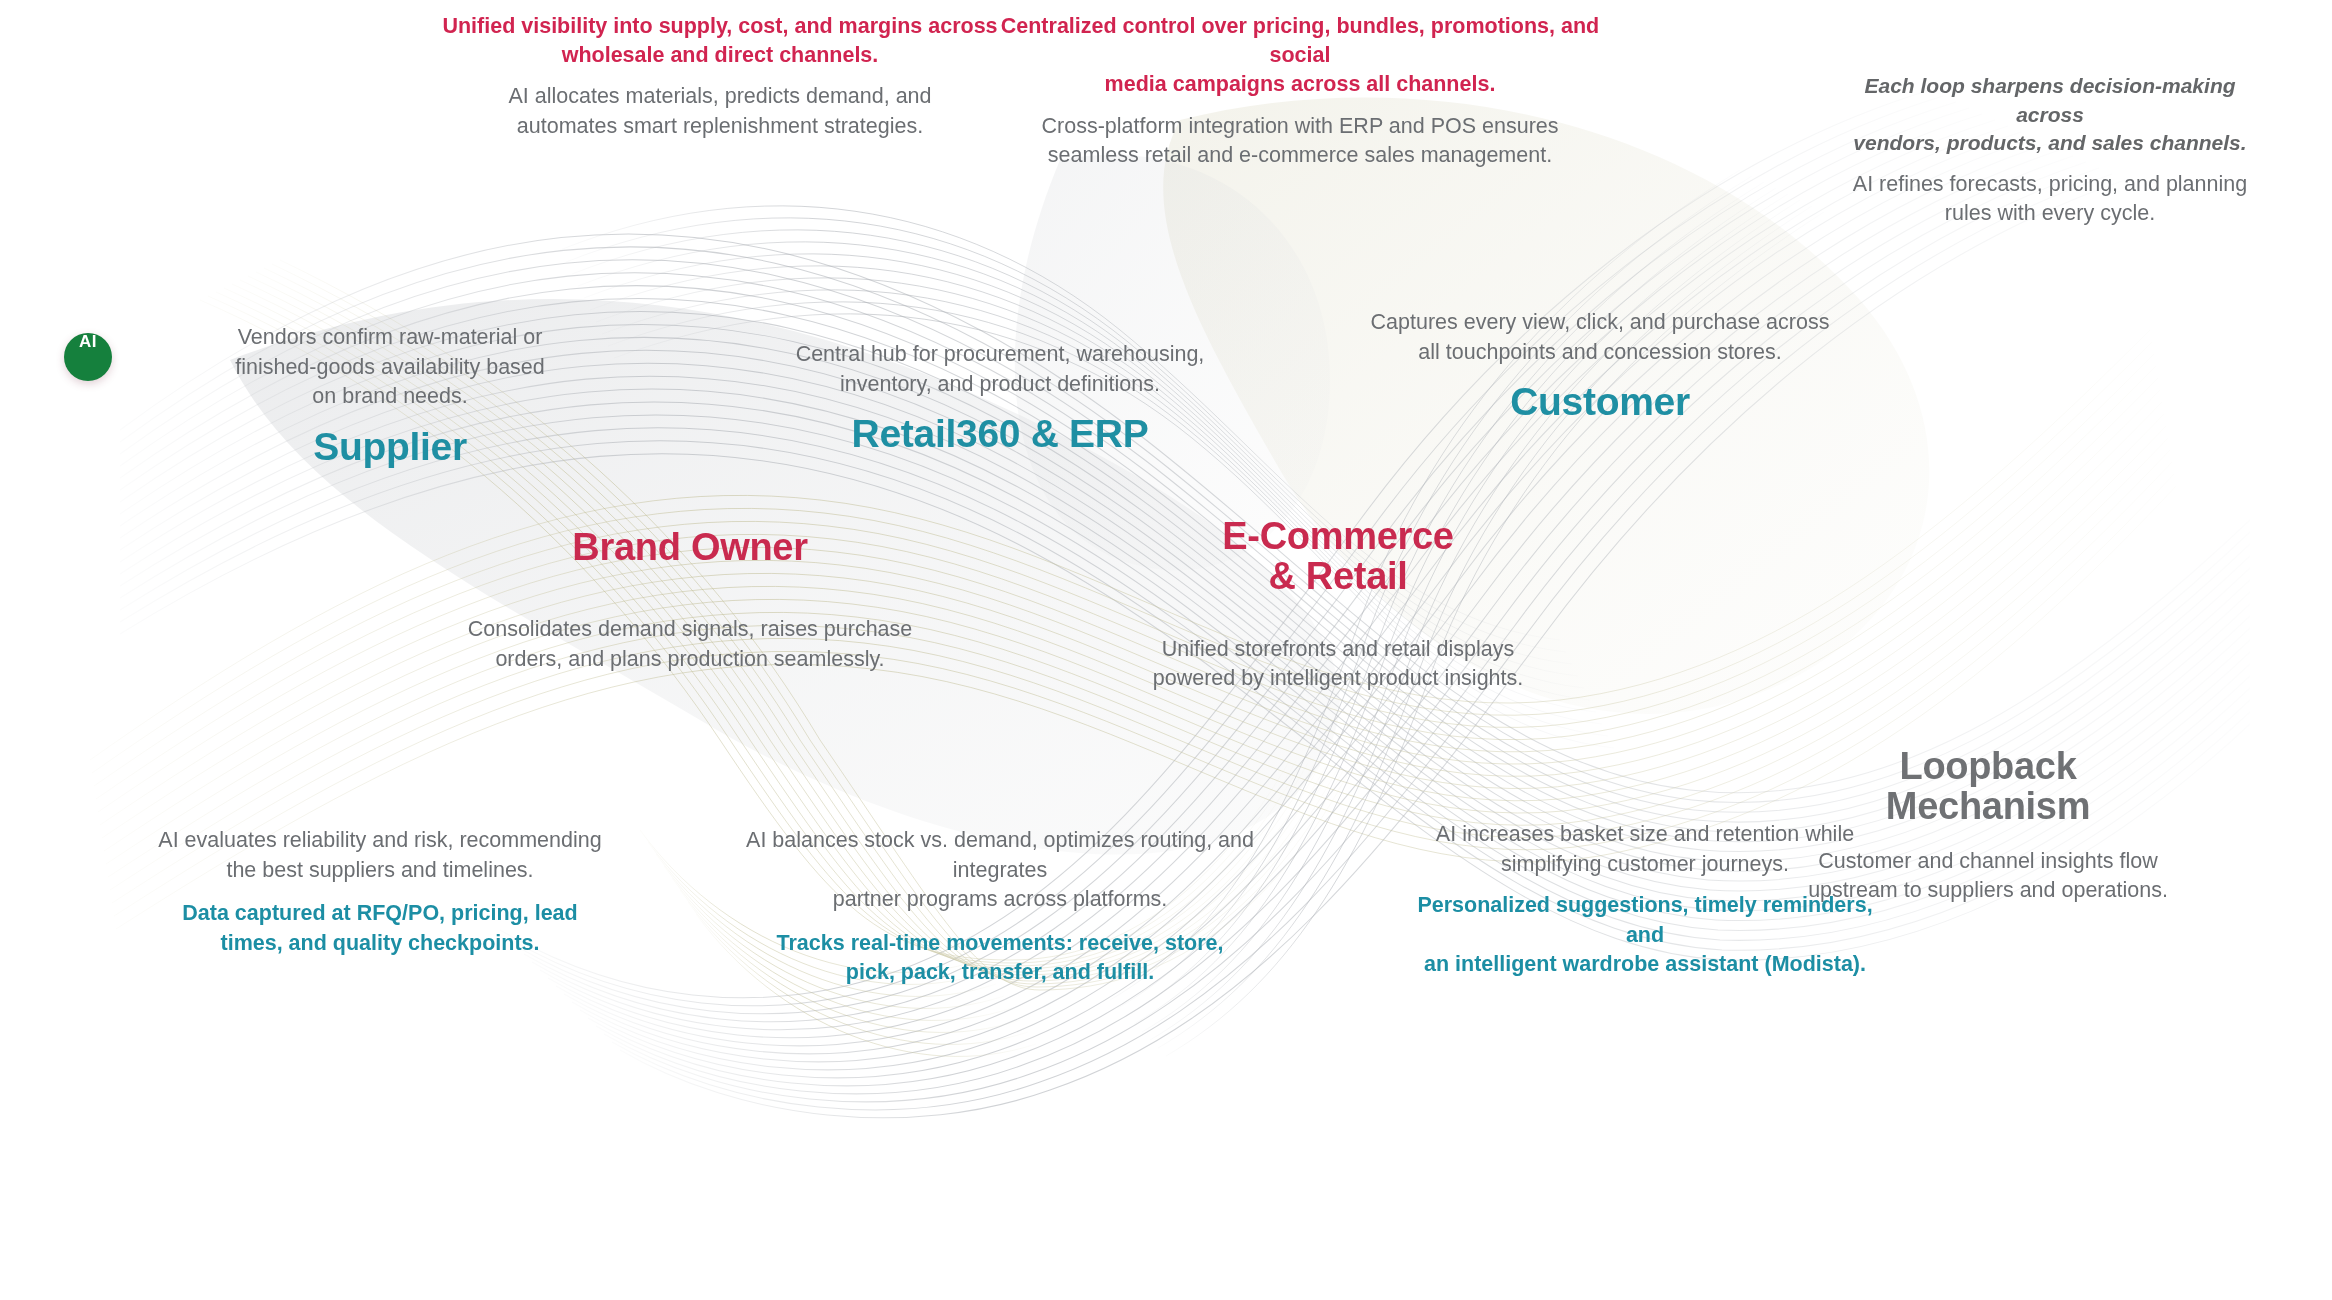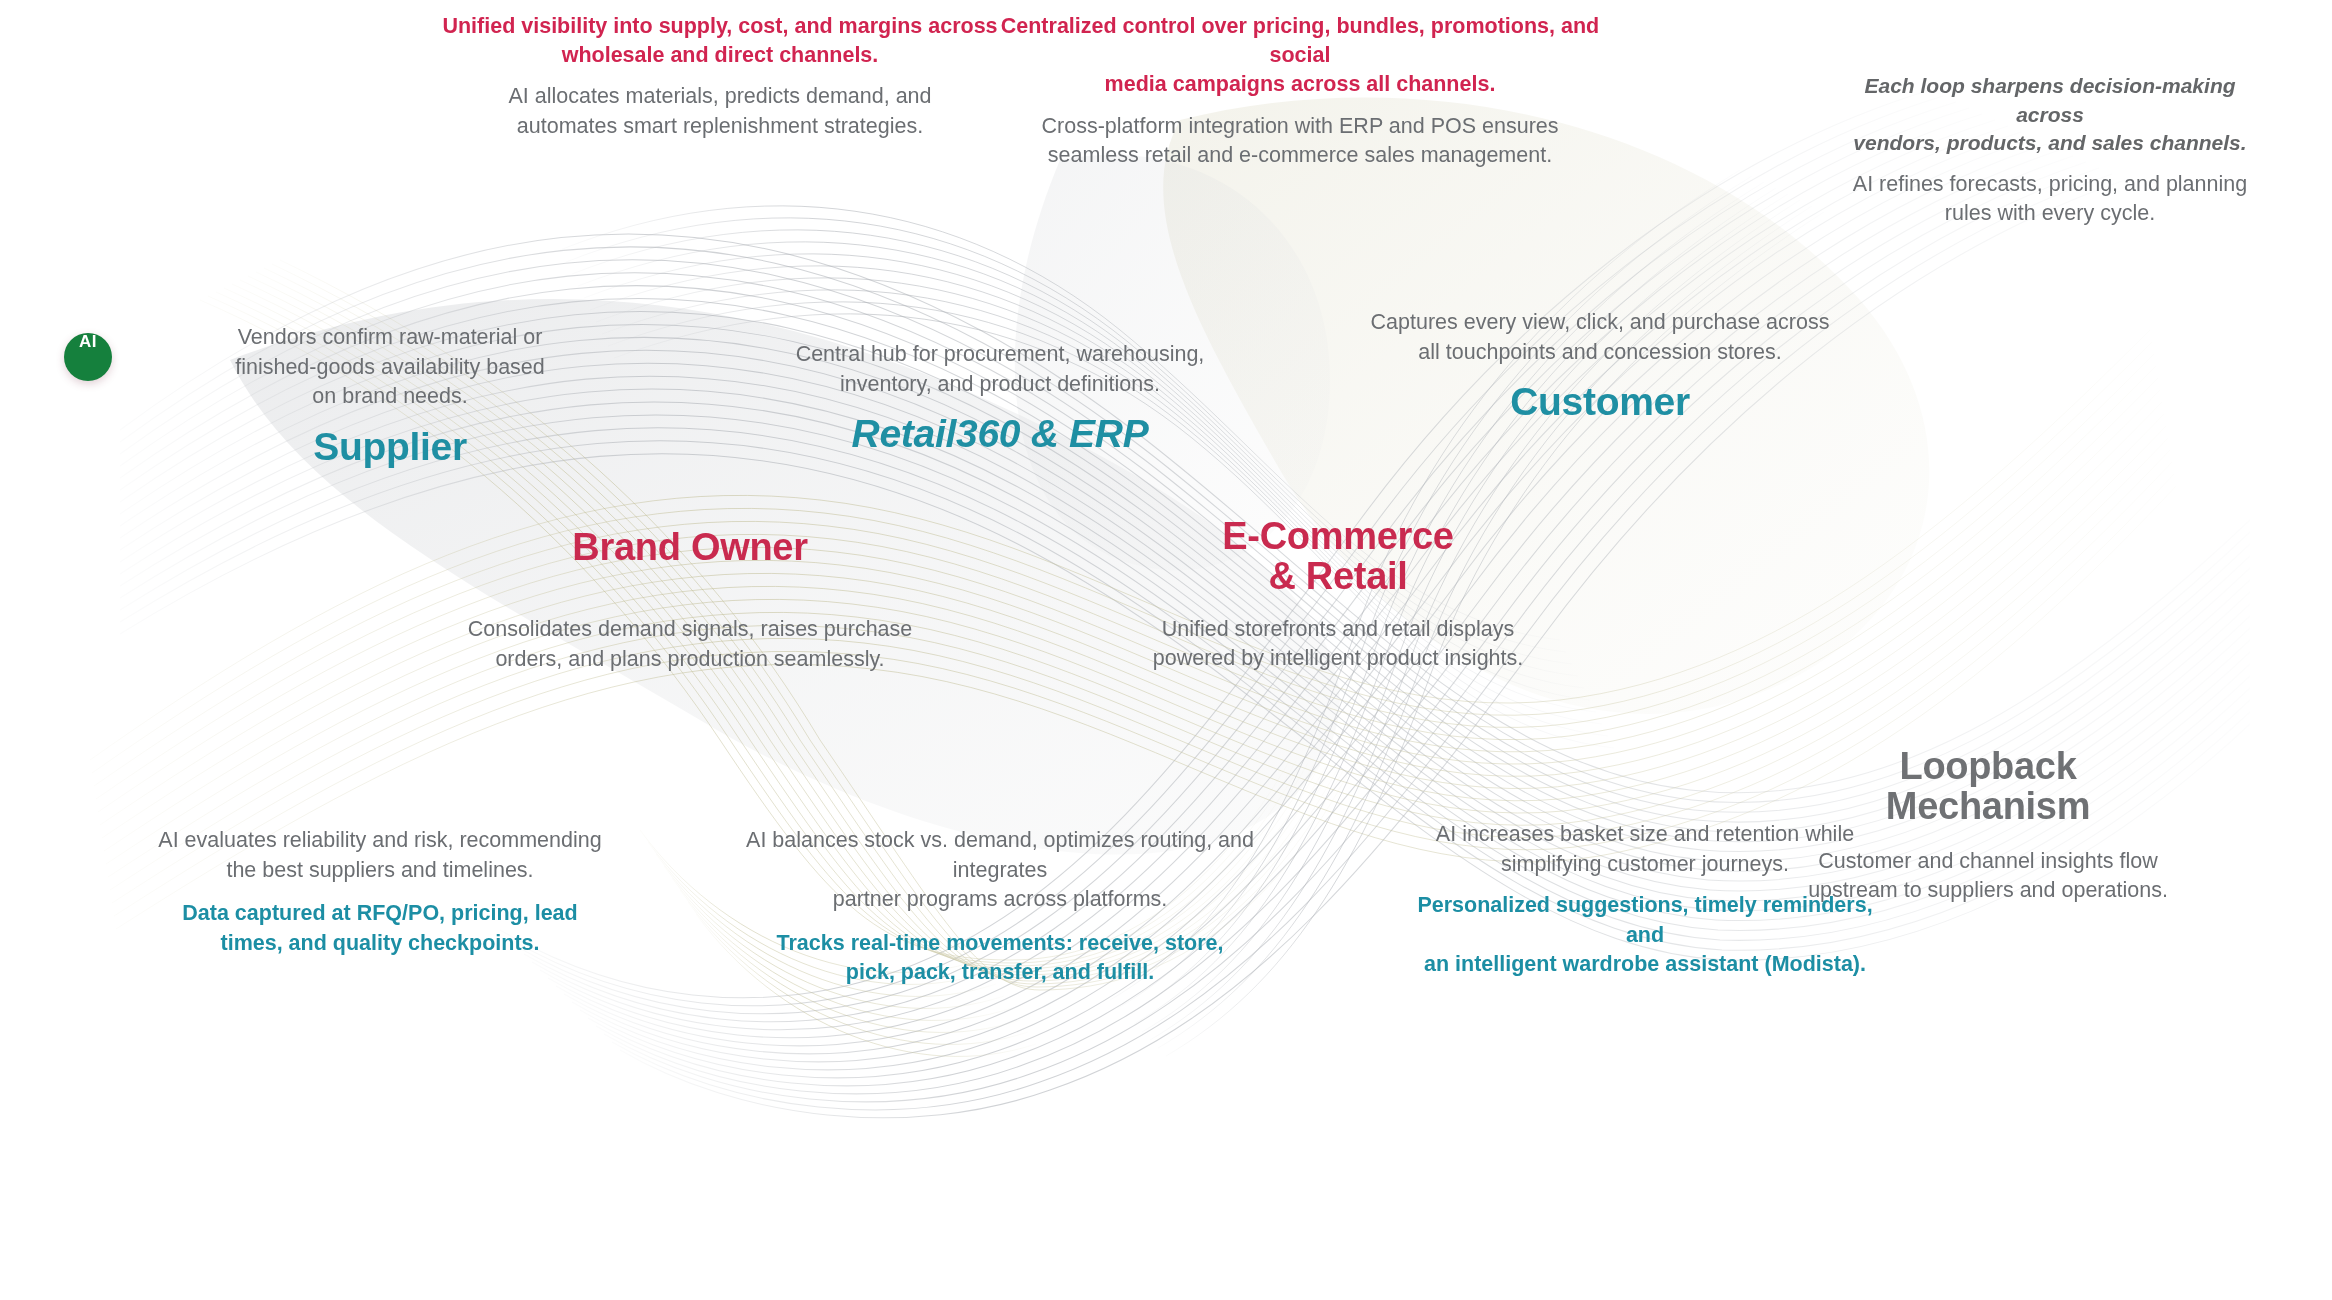--- a/index.html
+++ b/index.html
@@ -257,7 +257,7 @@
   <div class="node ctr" style="left:730px; top:340px; width:540px;">
     <div class="desc">Central hub for procurement, warehousing,
 inventory, and product definitions.</div>
-    <div class="title teal" style="font-size:39px; margin-top:14px;font-style:italic;">Retail360 &amp; ERP</div>
+    <div class="title teal" style="font-size:39px; margin-top:14px;">Retail360 &amp; ERP</div>
   </div>
 
   <div class="node ctr" style="left:440px; top:527px; width:500px;">

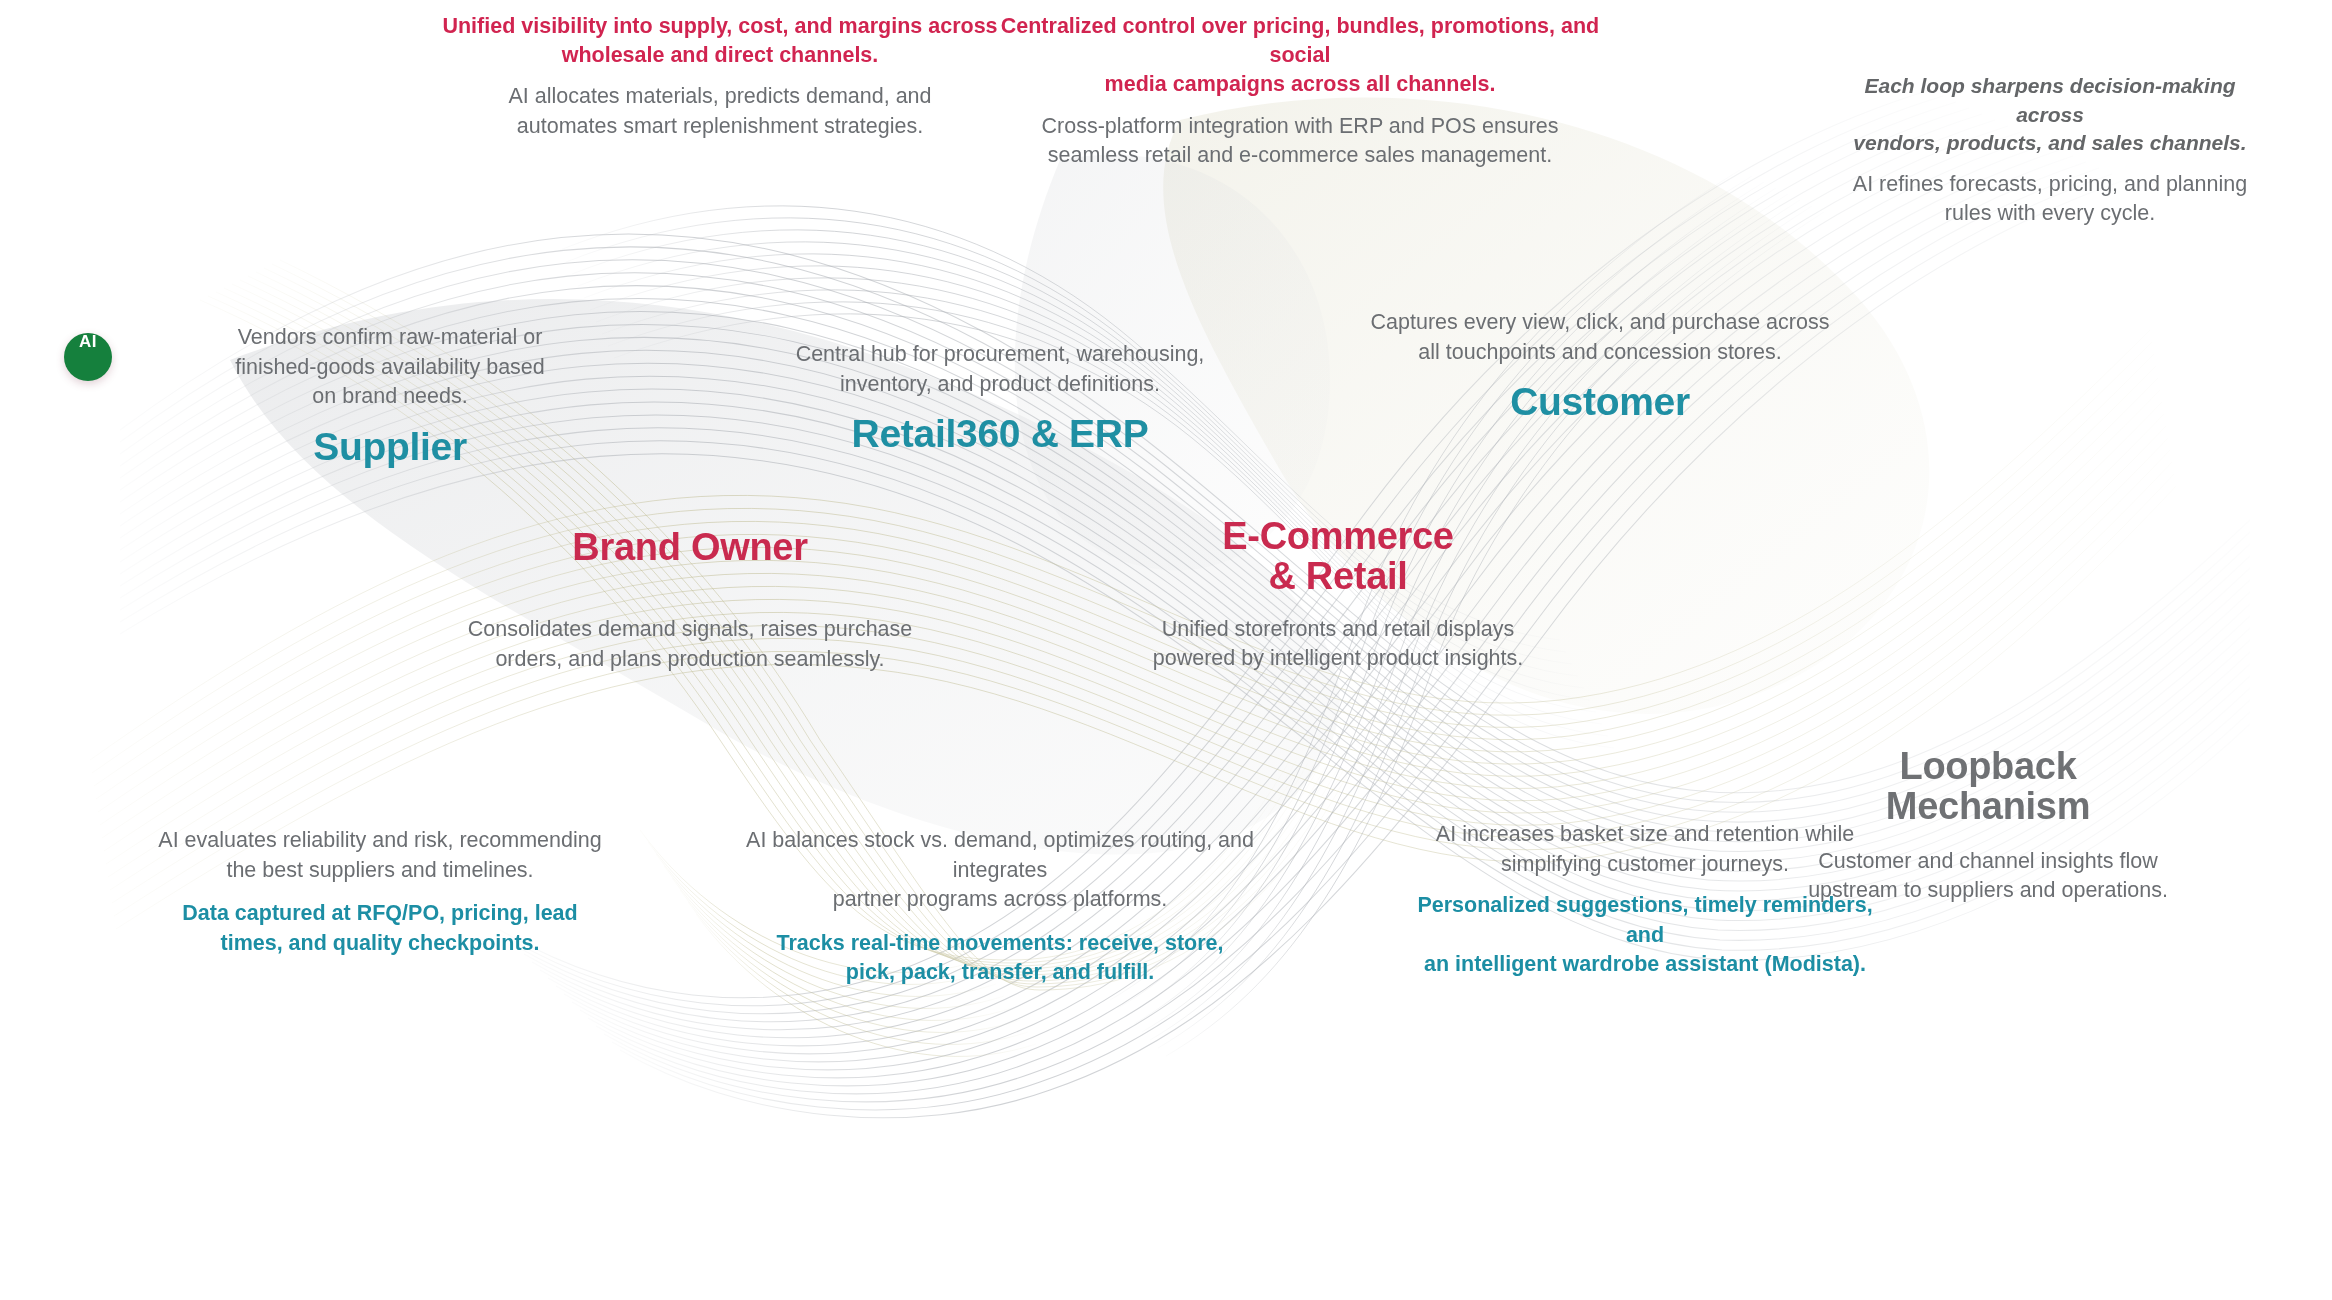--- a/index.html
+++ b/index.html
@@ -275,7 +275,7 @@
   <div class="node ctr" style="left:1078px; top:516px; width:520px;">
     <div class="title crimson" style="font-size:38px;">E-Commerce
 &amp; Retail</div>
-    <div class="desc" style="margin-top:18px;">Unified storefronts and retail displays
+    <div class="desc" style="margin-top:38px;">Unified storefronts and retail displays
 powered by intelligent product insights.</div>
   </div>
 

